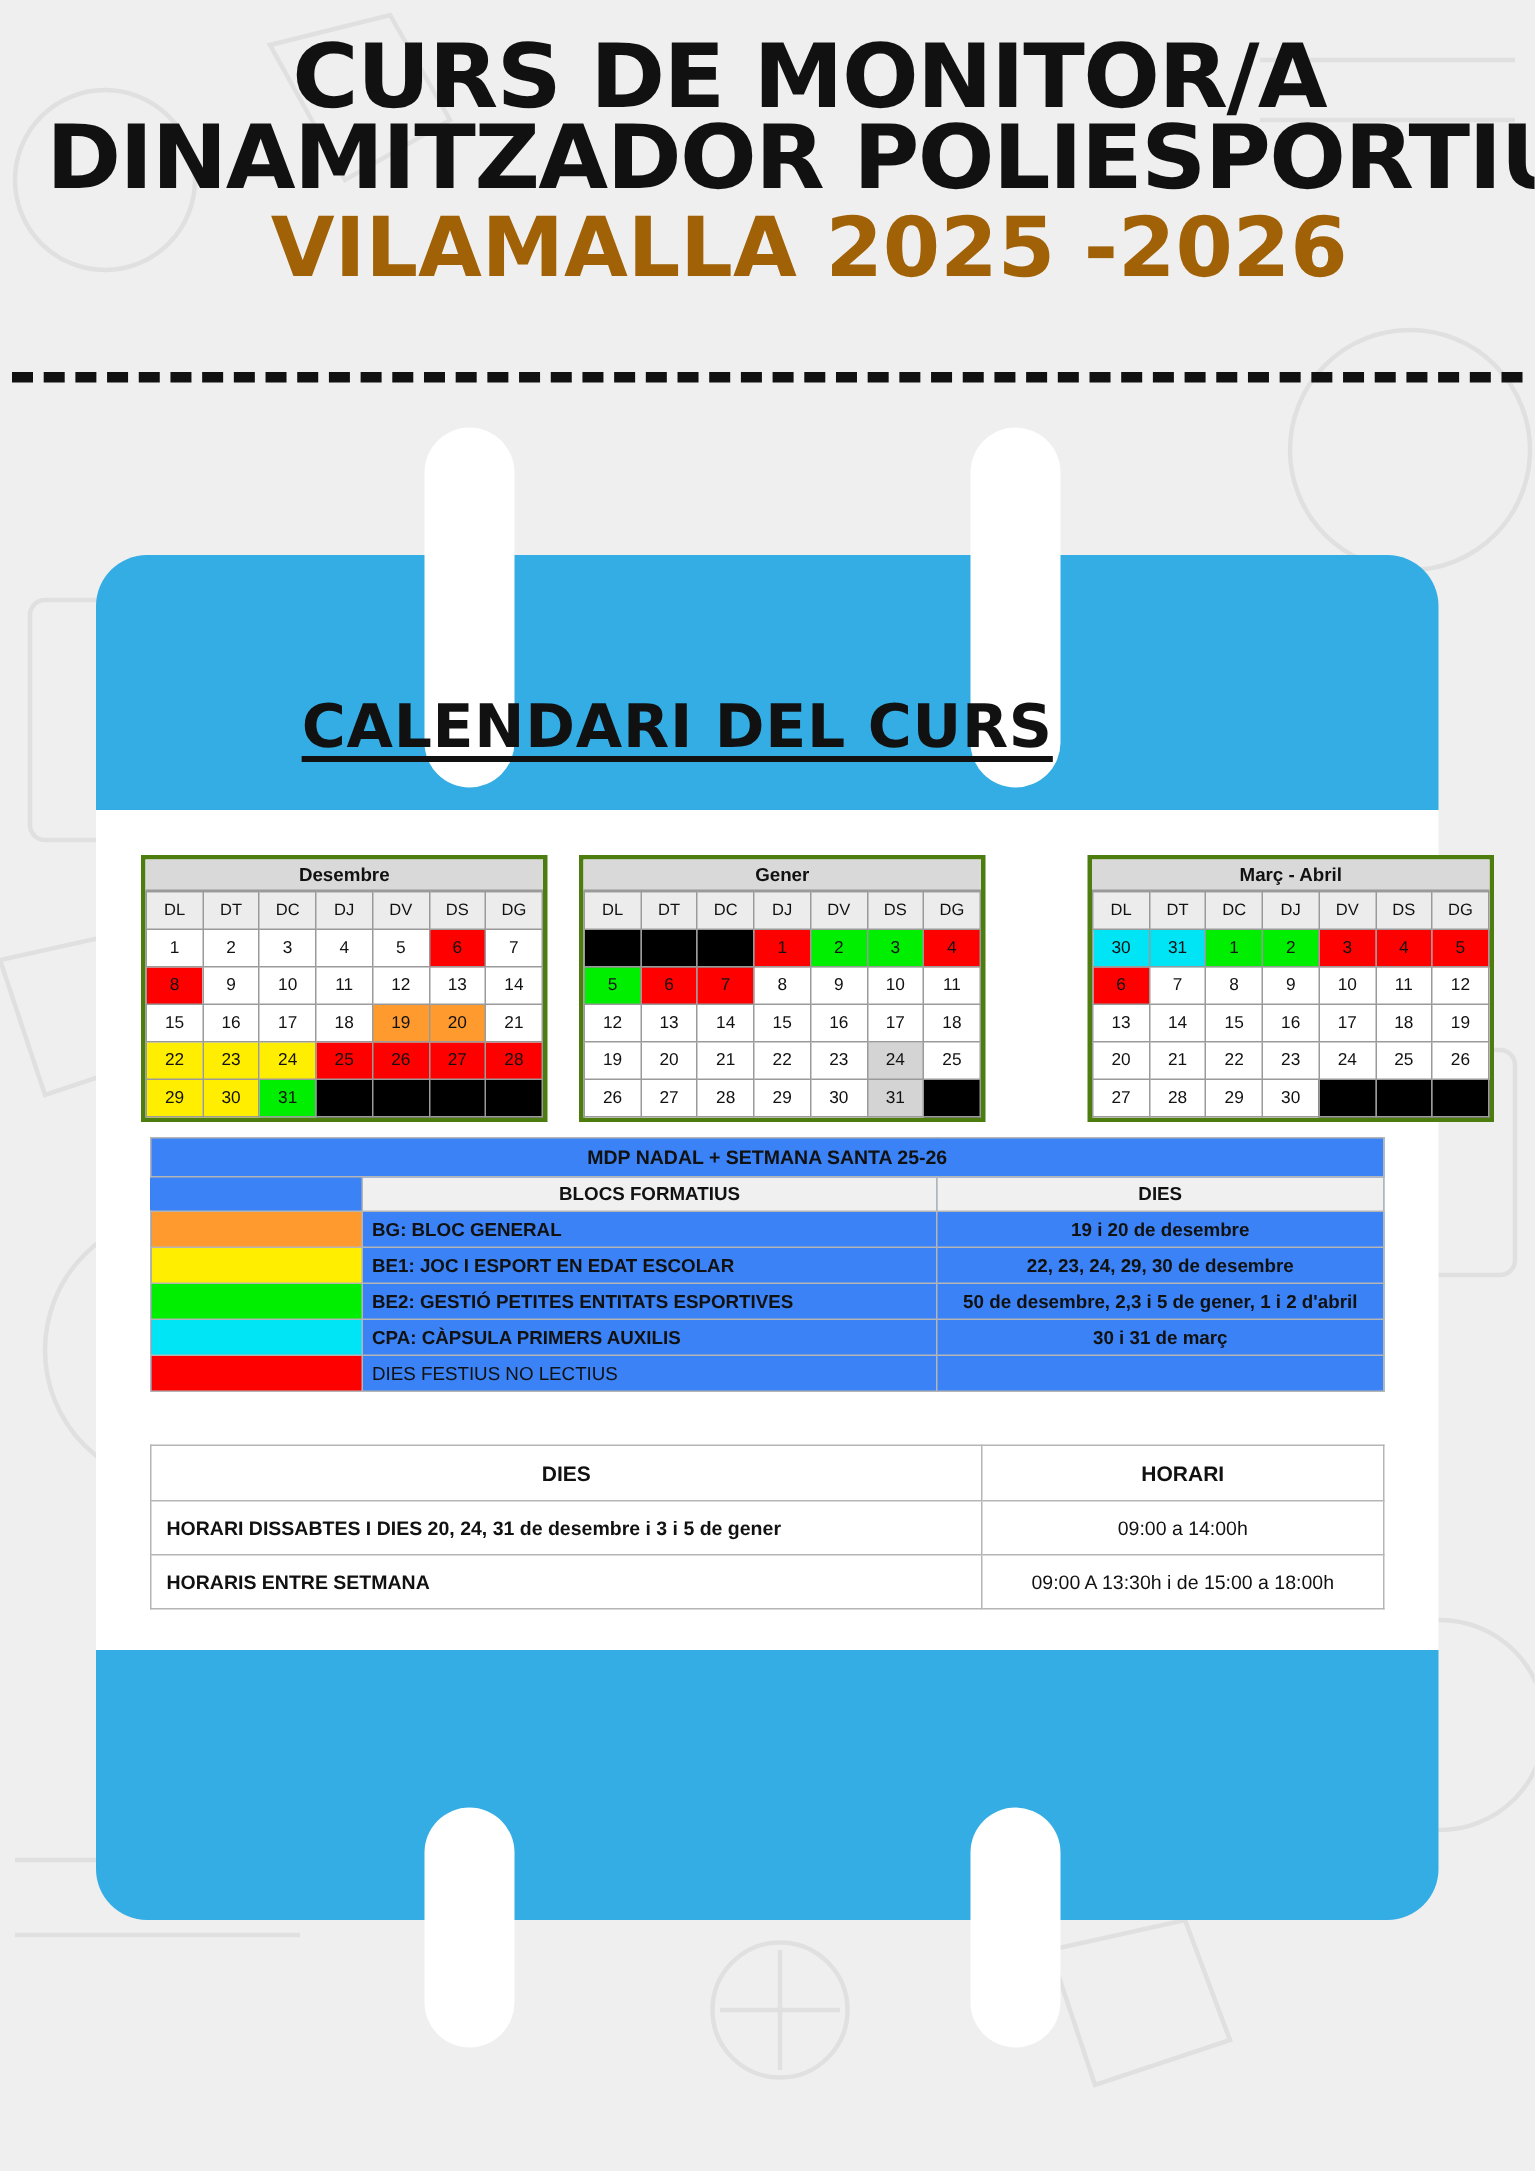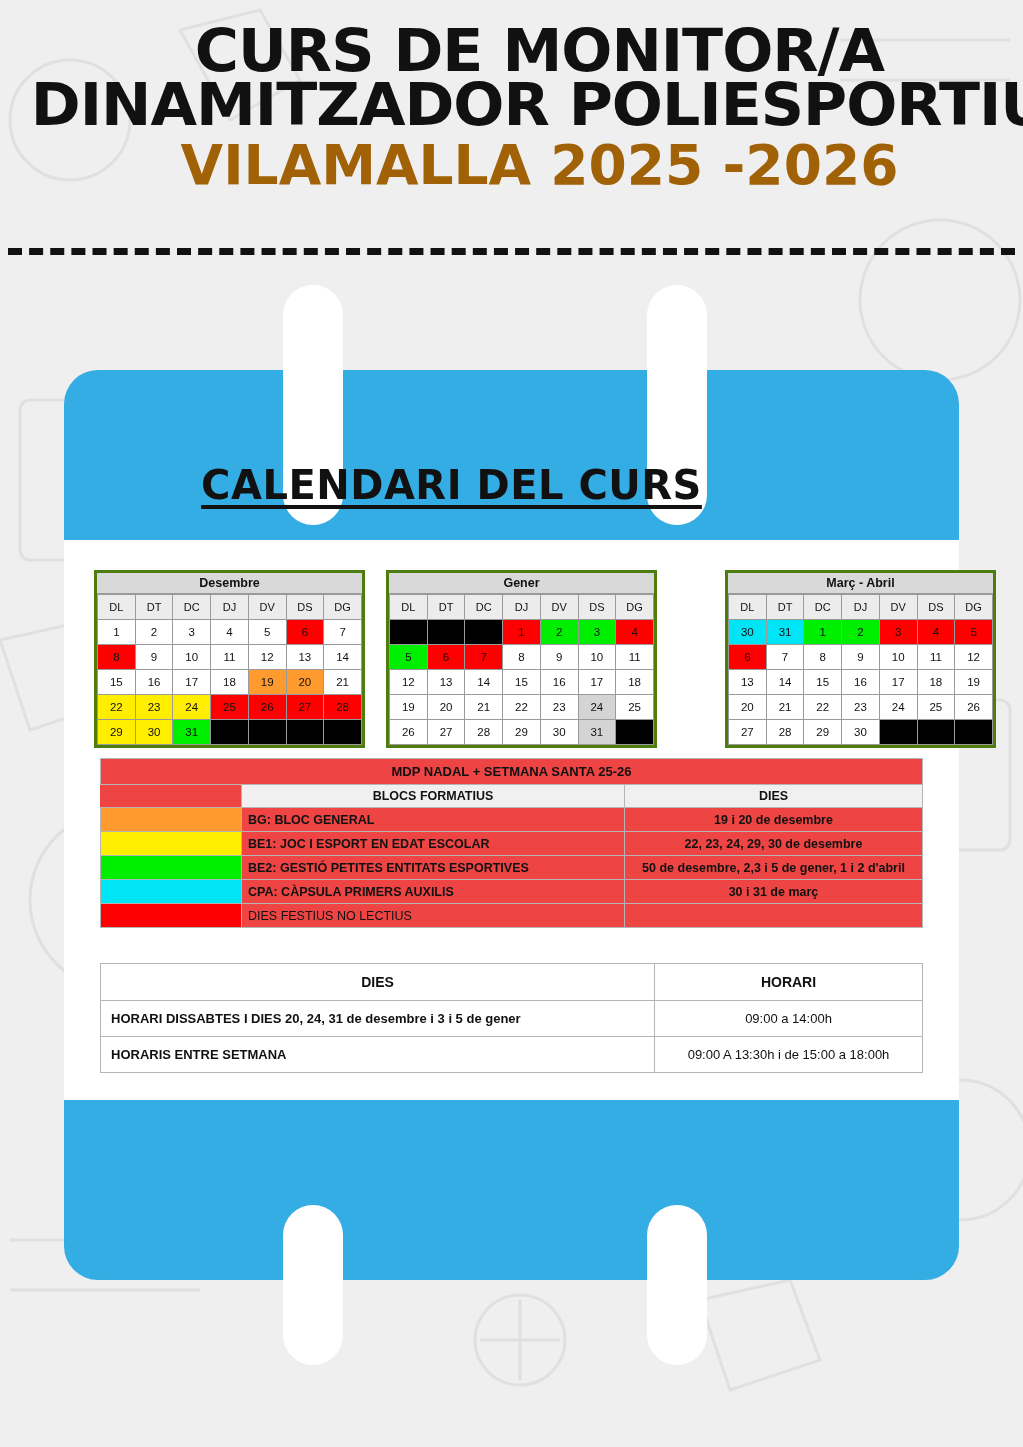--- a/index.html
+++ b/index.html
@@ -104,7 +104,7 @@
   
   .legend {
     position:absolute; left:100px; top:758px; width:823px; z-index:6;
-    border-collapse:collapse; background:#ef4444; font-size:12.5px; color:#111;
+    border-collapse:collapse; background:#3b82f6; font-size:12.5px; color:#111;
   }
   .legend td, .legend th { border:1px solid #b5b5b5; padding:4px 6px; }
   .legend .lg-title {

